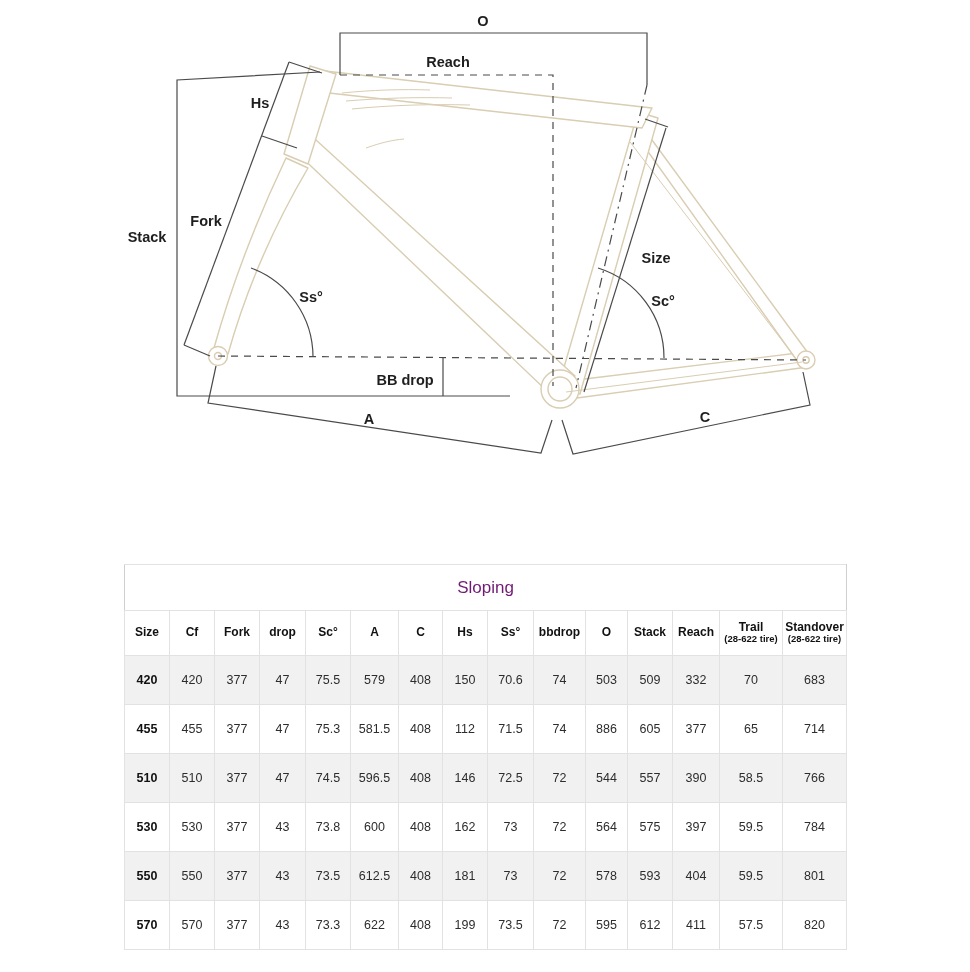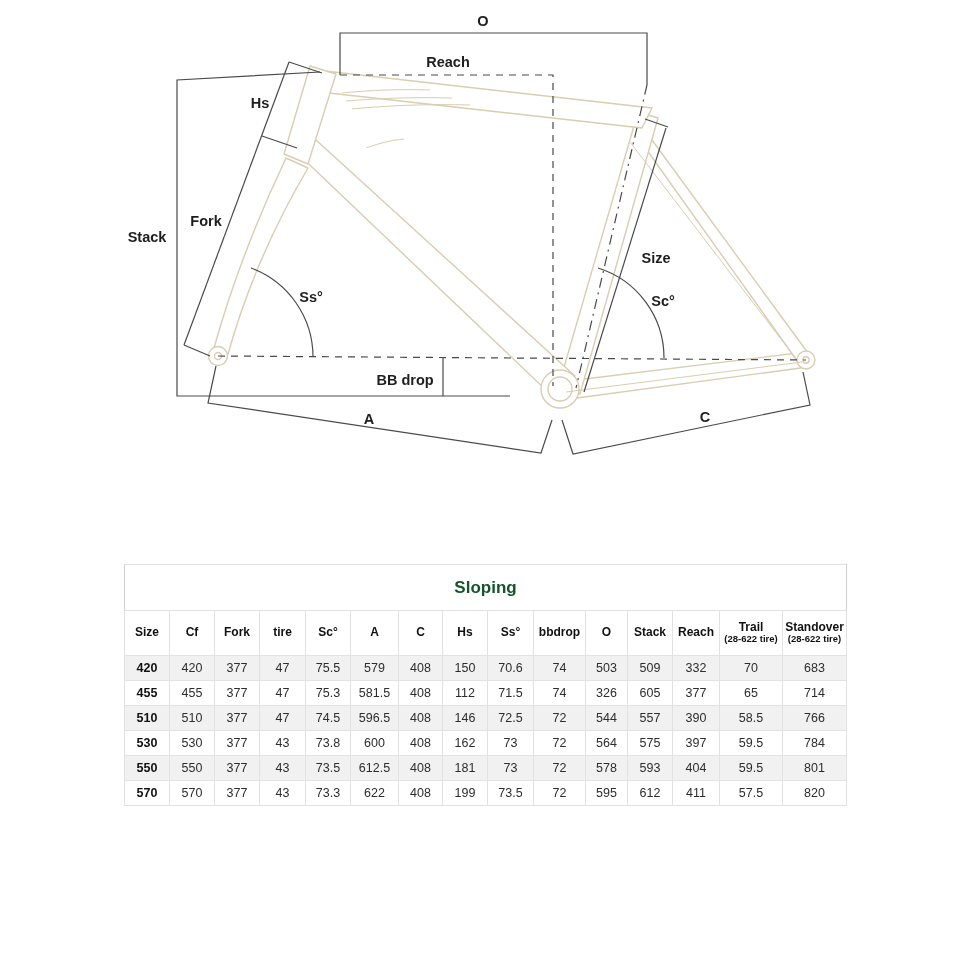--- a/index.html
+++ b/index.html
@@ -29,7 +29,7 @@
     color:#2d2d2d; padding:0 2px; overflow:hidden;
   }
   tr.title-row td {
-    height:45px; font-size:17px; font-weight:bold; color:#14532d;
+    height:45px; font-size:17px; font-weight:normal; color:#701a75;
     border-left:1px solid #cfcfcf; border-right:1px solid #cfcfcf;
   }
   tr.header-row th { height:44px; background:#ffffff; }

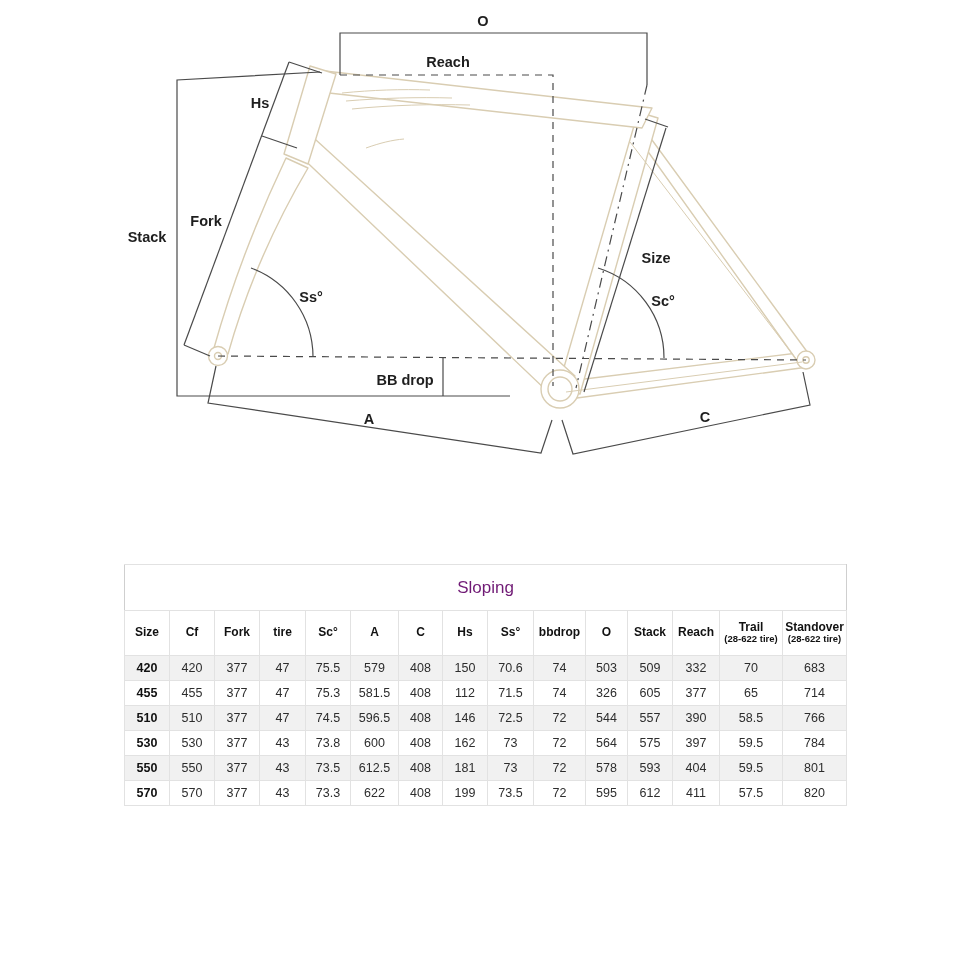--- a/index.html
+++ b/index.html
@@ -148,7 +148,7 @@
             <div class="col-label">Fork</div>
           </th>
           <th>
-            <div class="col-label">tire</div>
+            <div class="col-label">drop</div>
           </th>
           <th>
             <div class="col-label">Sc°</div>

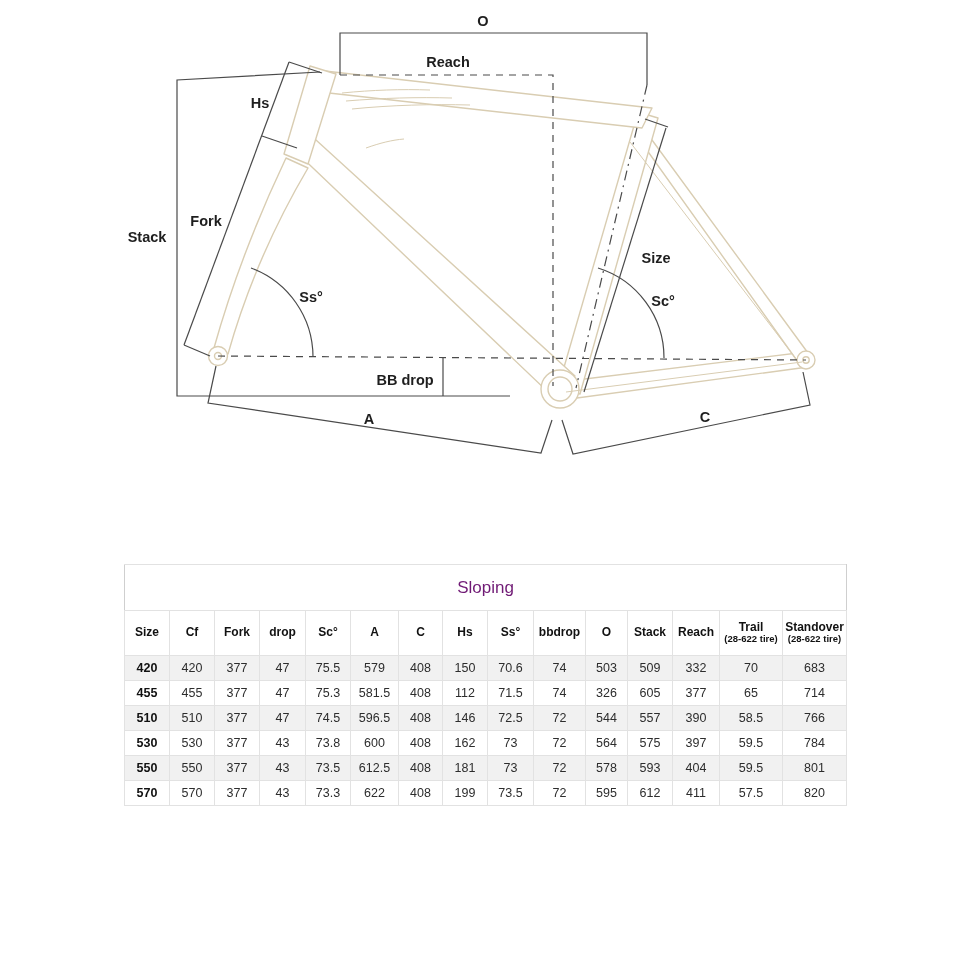--- a/index.html
+++ b/index.html
@@ -35,7 +35,7 @@
   tr.header-row th { height:44px; background:#ffffff; }
   .col-label { font-size:12px; font-weight:bold; color:#111; line-height:1.15; }
   .col-sub   { font-size:9.5px; font-weight:bold; color:#111; line-height:1.15; }
-  tbody.data tr { height:25px; }
+  tbody.data tr { height:49px; }
   tbody.data tr:nth-child(odd) td { background:#f1f1f1; }
   tbody.data td { font-size:12.5px; }
   tbody.data td.size-cell { font-weight:bold; color:#111; }

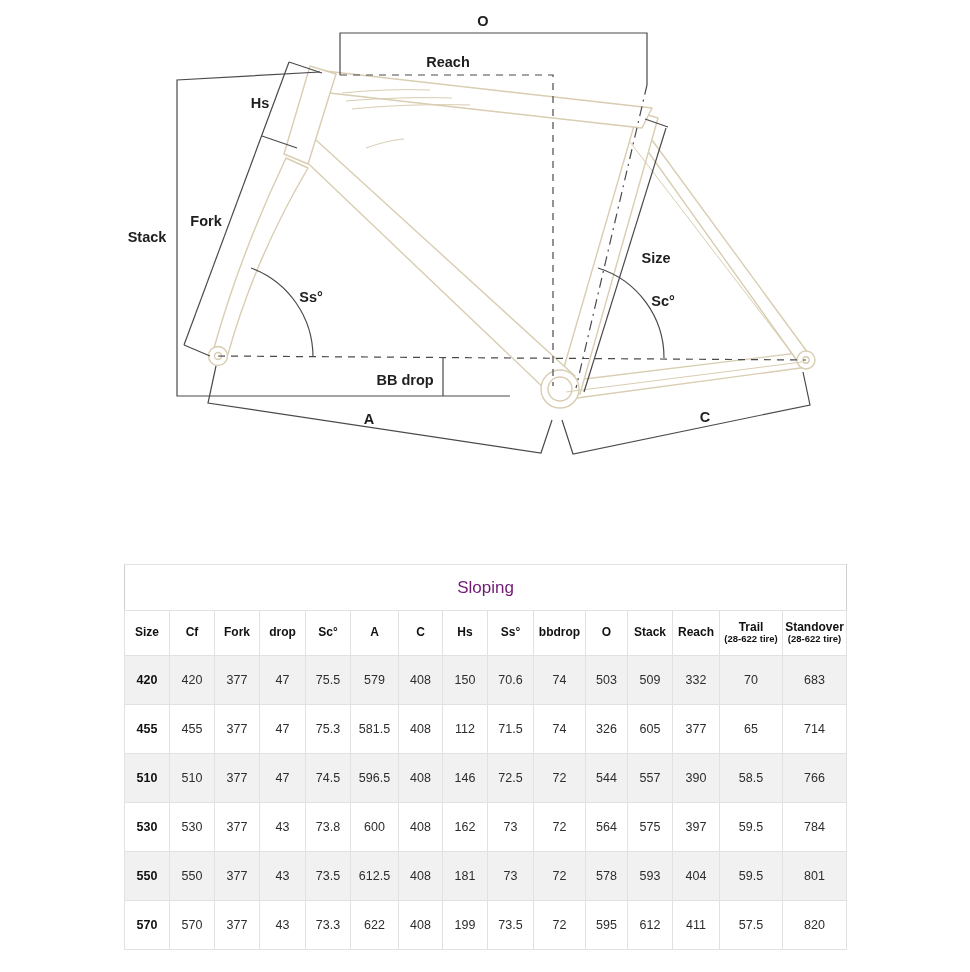--- a/index.html
+++ b/index.html
@@ -216,7 +216,7 @@
           <td>112</td>
           <td>71.5</td>
           <td>74</td>
-          <td>326</td>
+          <td>886</td>
           <td>605</td>
           <td>377</td>
           <td>65</td>

